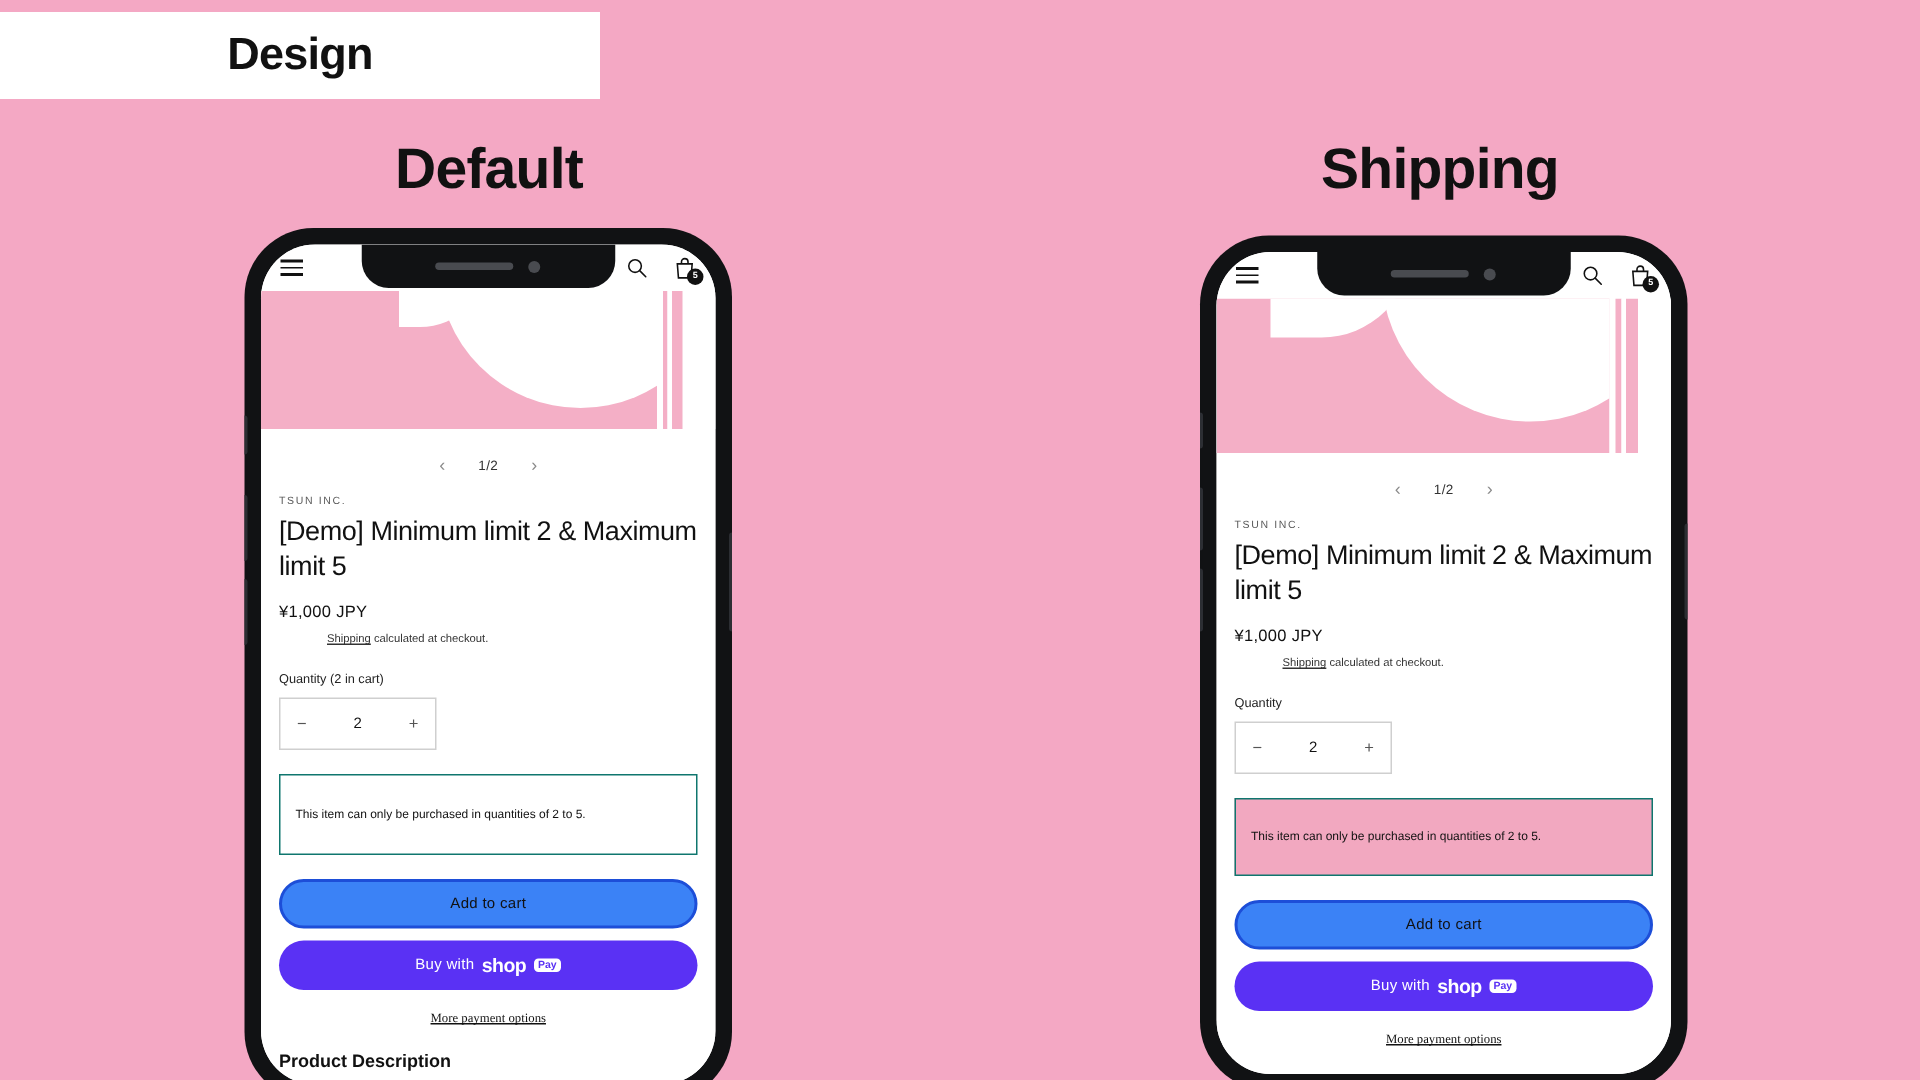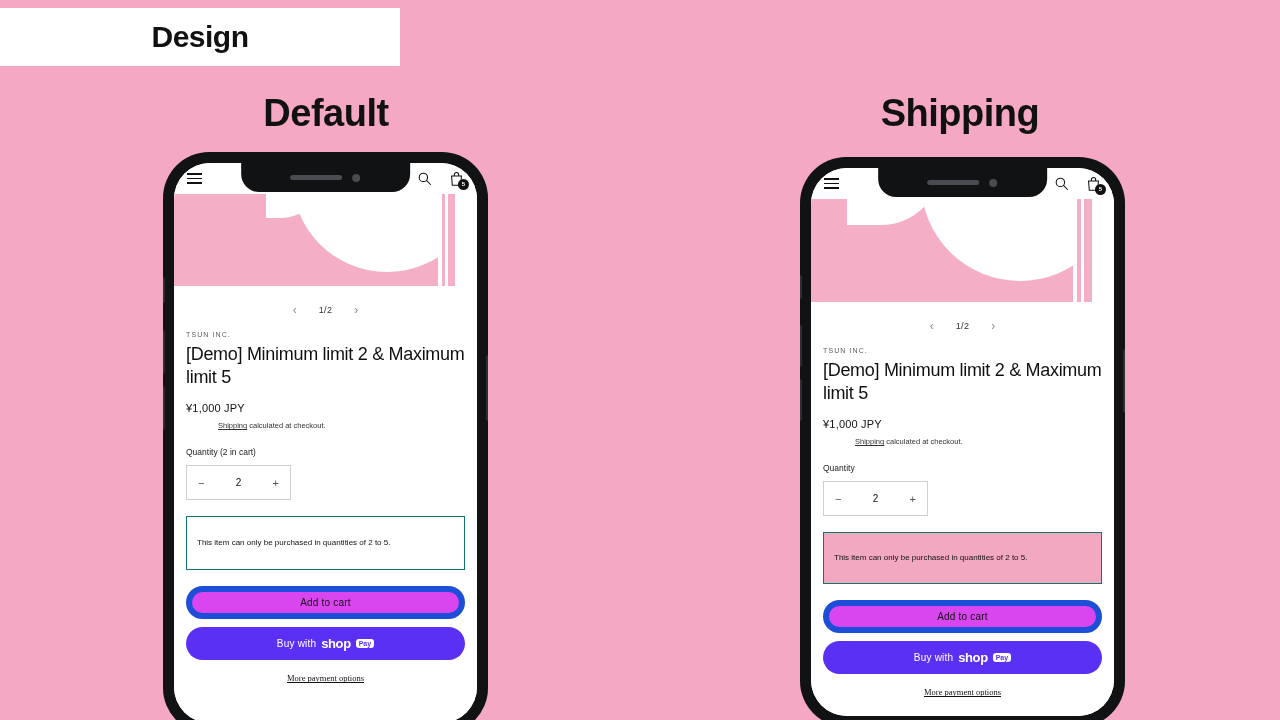--- a/index.html
+++ b/index.html
@@ -133,7 +133,7 @@
   }
 
   .btn-cart {
-    border:6px solid #1d4ed8; background:#d946ef; border-radius:999px;
+    border:2px solid #1d4ed8; background:#3b82f6; border-radius:999px;
     display:flex; align-items:center; justify-content:center;
     font-size:10px; color:#111; letter-spacing:0.2px;
   }

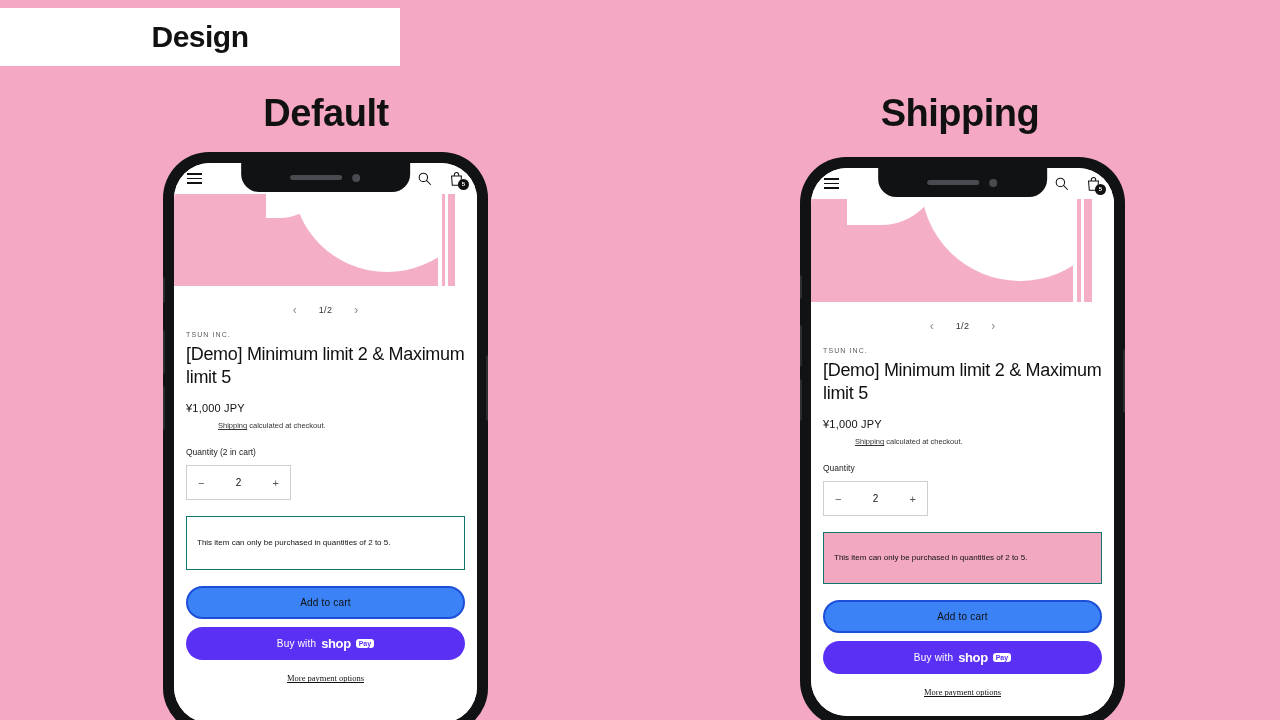--- a/index.html
+++ b/index.html
@@ -260,6 +260,7 @@
         </div>
       </div>
 
+      <div class="prod-desc-cut" style="margin-top:17px;">Product Description</div>
     </div>
   </div>
 </div>

